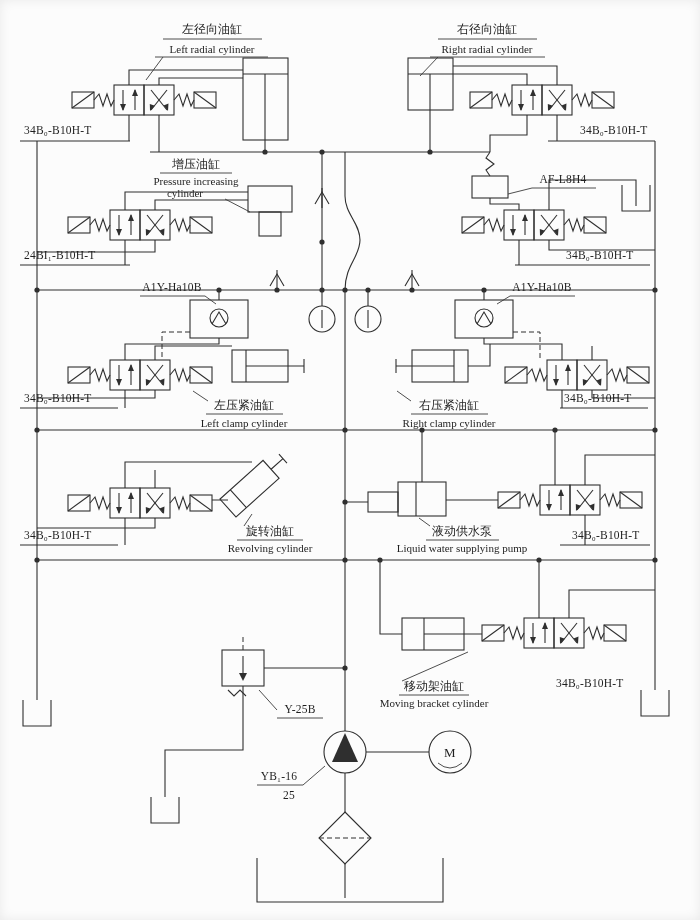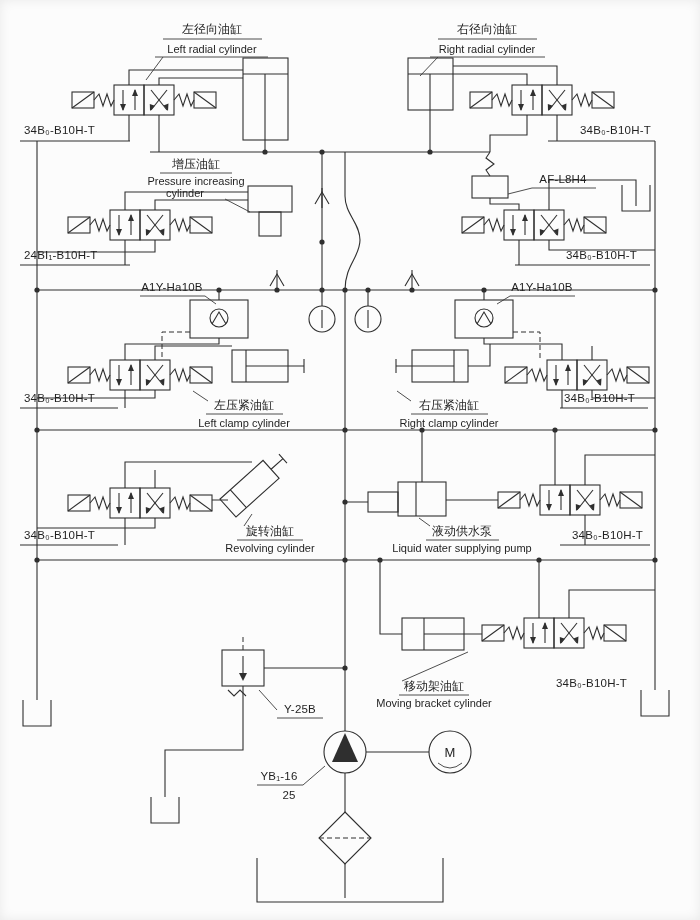--- a/index.html
+++ b/index.html
@@ -5,7 +5,7 @@
   html,body{margin:0;padding:0;background:#e9e9e9;}
   .stage{
     width:700px;height:920px;background:#fcfcfc;position:relative;overflow:hidden;
-    font-family:Liberation Sans, sans-serif;
+    font-family:Liberation Serif, serif;
     box-shadow:inset 0 0 12px rgba(0,0,0,.08);
   }
   svg{display:block}

